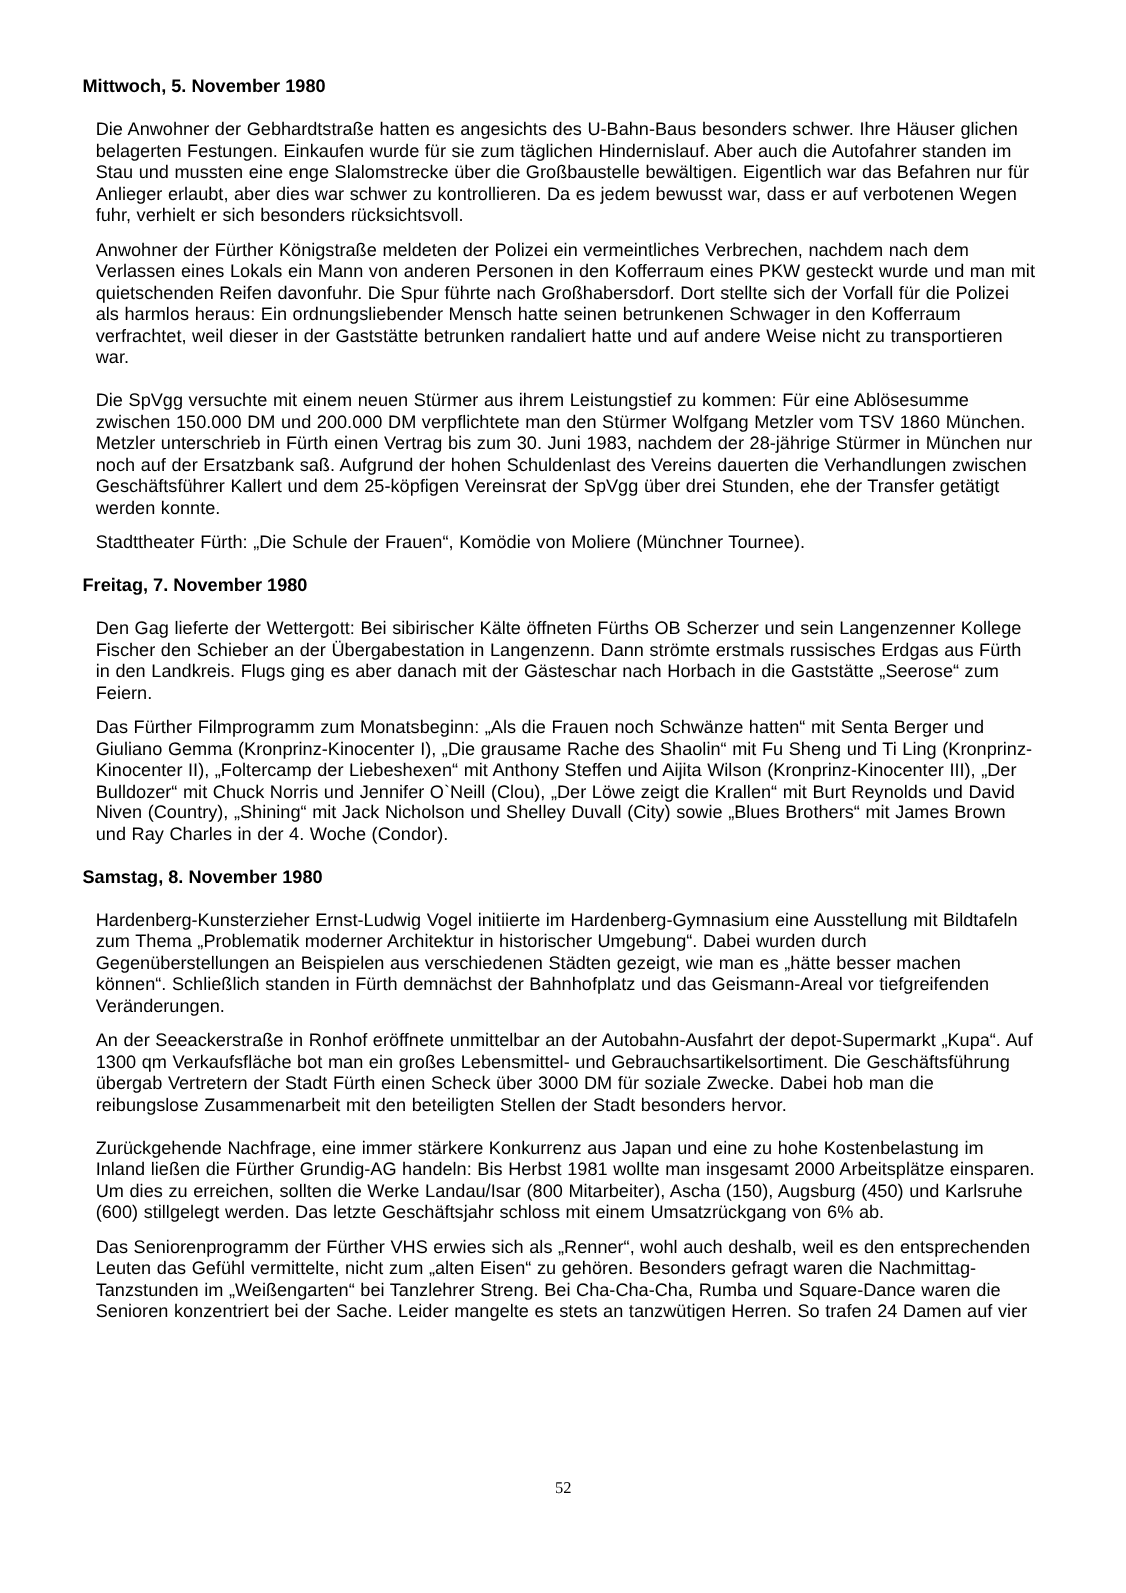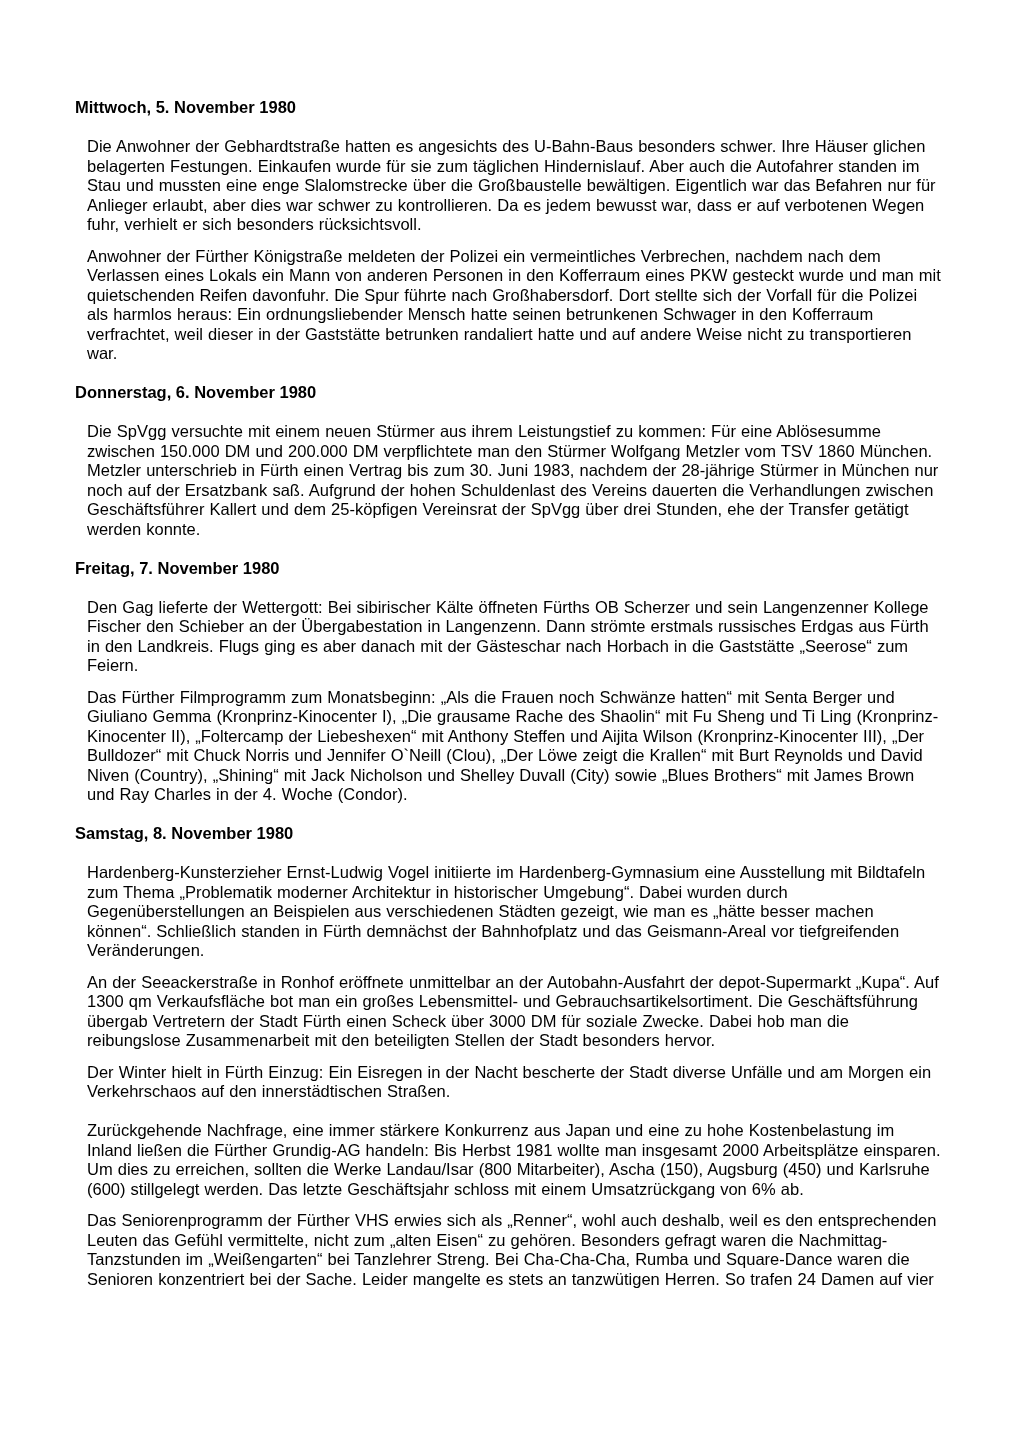--- a/index.html
+++ b/index.html
@@ -13,7 +13,7 @@
     height: 1448px;
     box-sizing: border-box;
     background: #ffffff;
-    padding: 98px 70px 0 75px;
+    padding: 70px 70px 0 75px;
     font-family: "Liberation Sans", sans-serif;
     font-size: 16.5px;
     line-height: 19.5px;

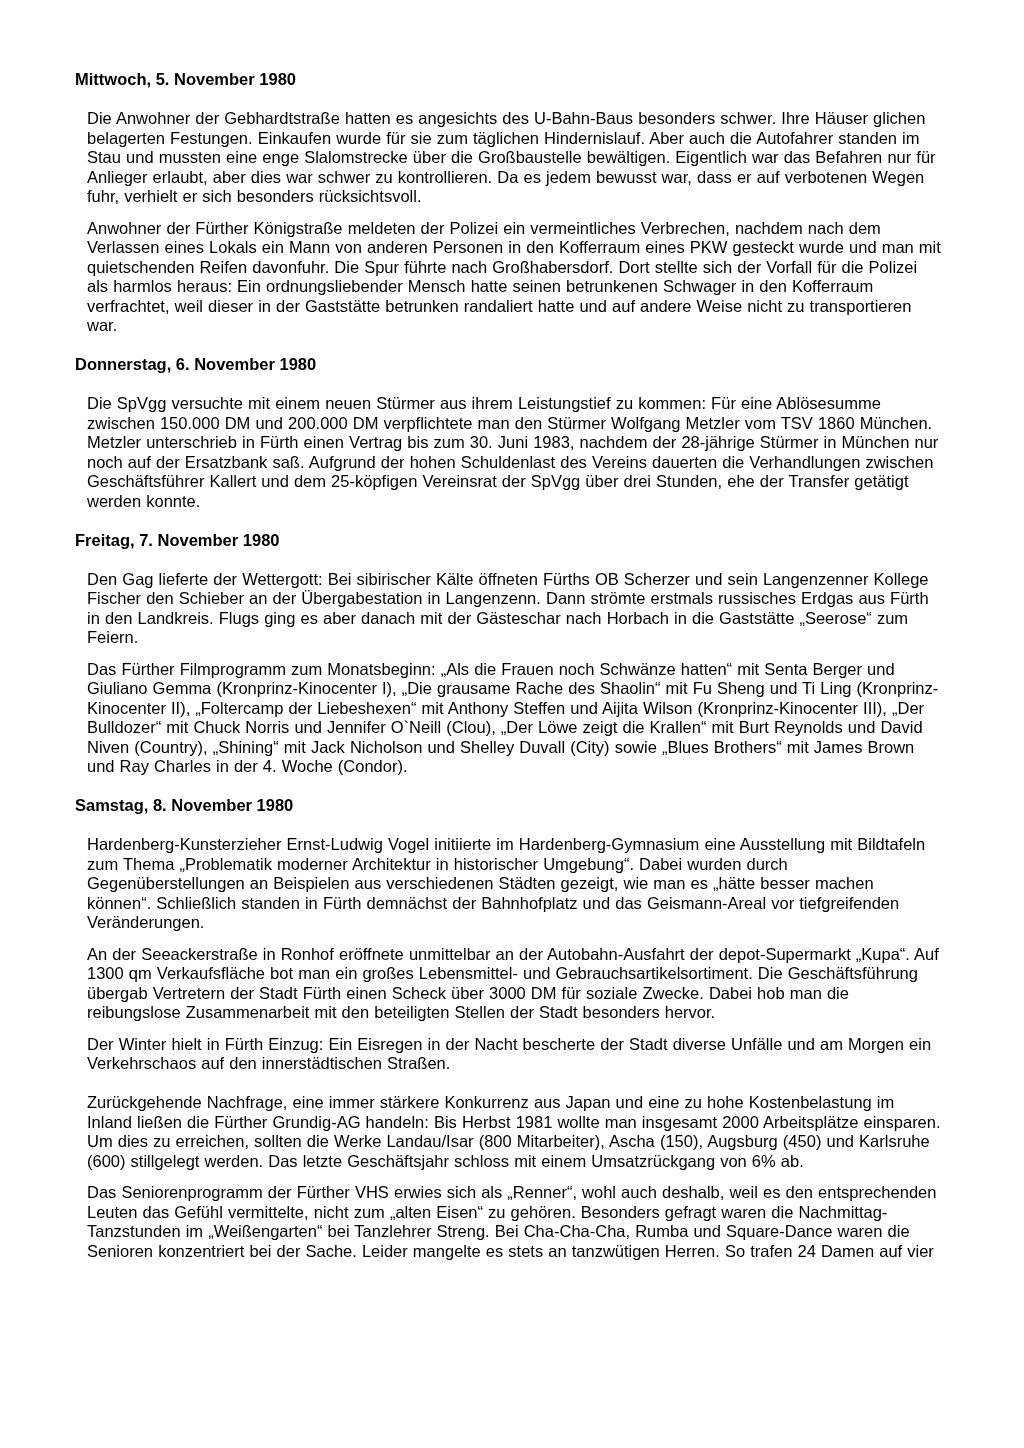--- a/index.html
+++ b/index.html
@@ -58,7 +58,6 @@
   </section>
 
   <section class="doc-section">
-    <h2 class="doc-heading">Donnerstag, 6. November 1980</h2>
     <p class="doc-paragraph">Die SpVgg versuchte mit einem neuen Stürmer aus ihrem Leistungstief zu kommen: Für eine Ablösesumme zwischen 150.000 DM und 200.000 DM verpflichtete man den Stürmer Wolfgang Metzler vom TSV 1860 München. Metzler unterschrieb in Fürth einen Vertrag bis zum 30. Juni 1983, nachdem der 28-jährige Stürmer in München nur noch auf der Ersatzbank saß. Aufgrund der hohen Schuldenlast des Vereins dauerten die Verhandlungen zwischen Geschäftsführer Kallert und dem 25-köpfigen Vereinsrat der SpVgg über drei Stunden, ehe der Transfer getätigt werden konnte.</p>
   </section>
 

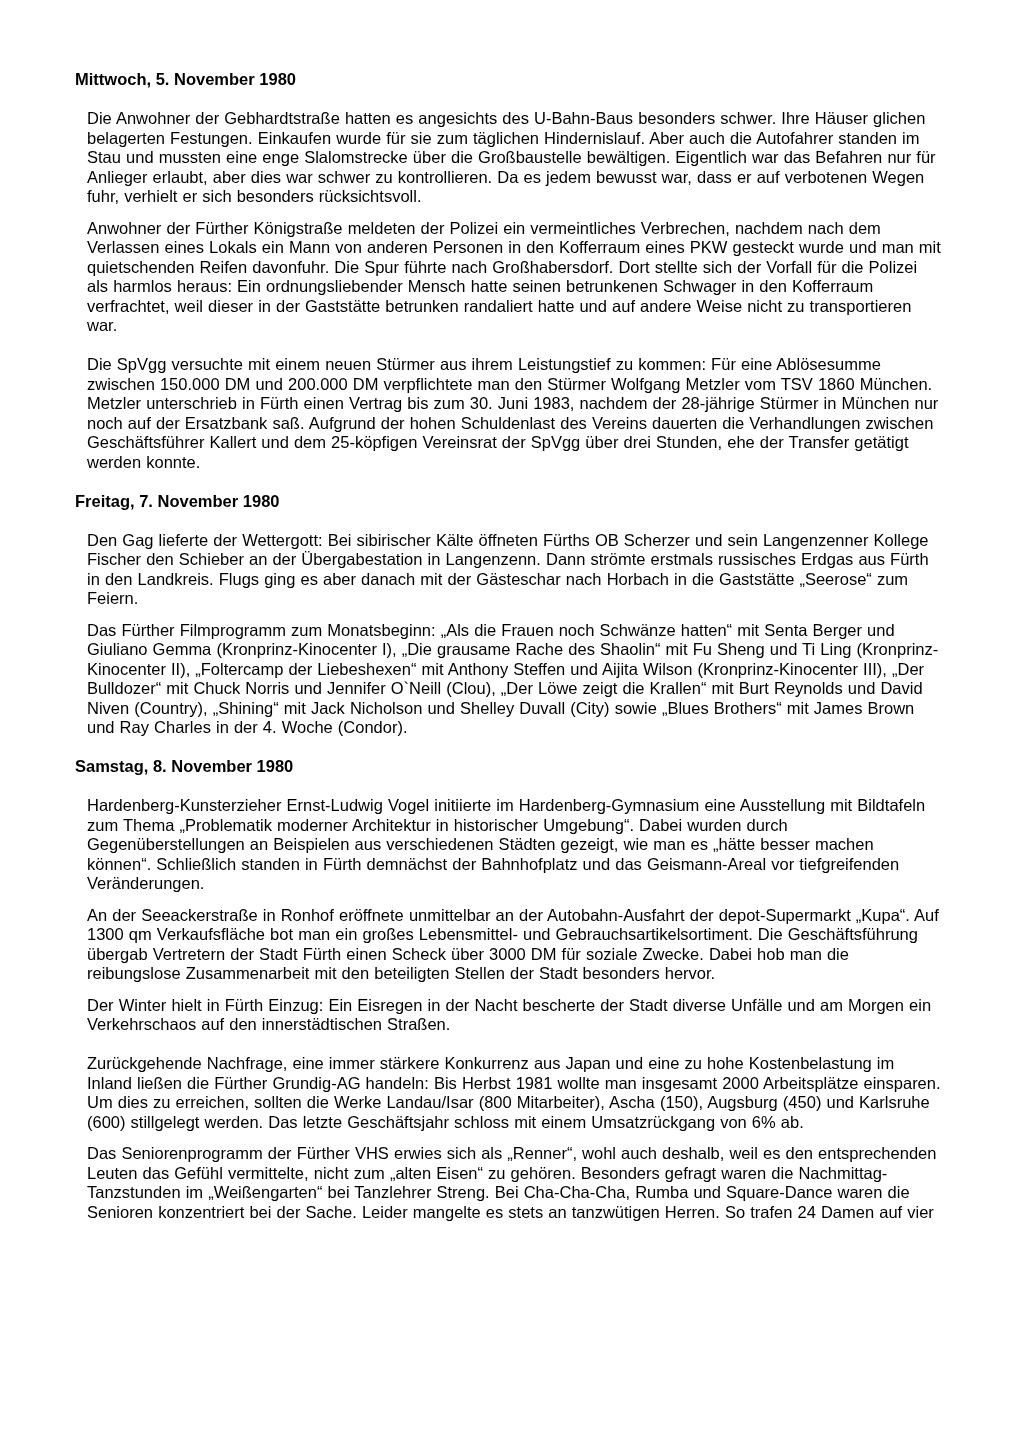--- a/index.html
+++ b/index.html
@@ -59,6 +59,7 @@
 
   <section class="doc-section">
     <p class="doc-paragraph">Die SpVgg versuchte mit einem neuen Stürmer aus ihrem Leistungstief zu kommen: Für eine Ablösesumme zwischen 150.000 DM und 200.000 DM verpflichtete man den Stürmer Wolfgang Metzler vom TSV 1860 München. Metzler unterschrieb in Fürth einen Vertrag bis zum 30. Juni 1983, nachdem der 28-jährige Stürmer in München nur noch auf der Ersatzbank saß. Aufgrund der hohen Schuldenlast des Vereins dauerten die Verhandlungen zwischen Geschäftsführer Kallert und dem 25-köpfigen Vereinsrat der SpVgg über drei Stunden, ehe der Transfer getätigt werden konnte.</p>
+    <p class="doc-paragraph">Stadttheater Fürth: „Die Schule der Frauen“, Komödie von Moliere (Münchner Tournee).</p>
   </section>
 
   <section class="doc-section">

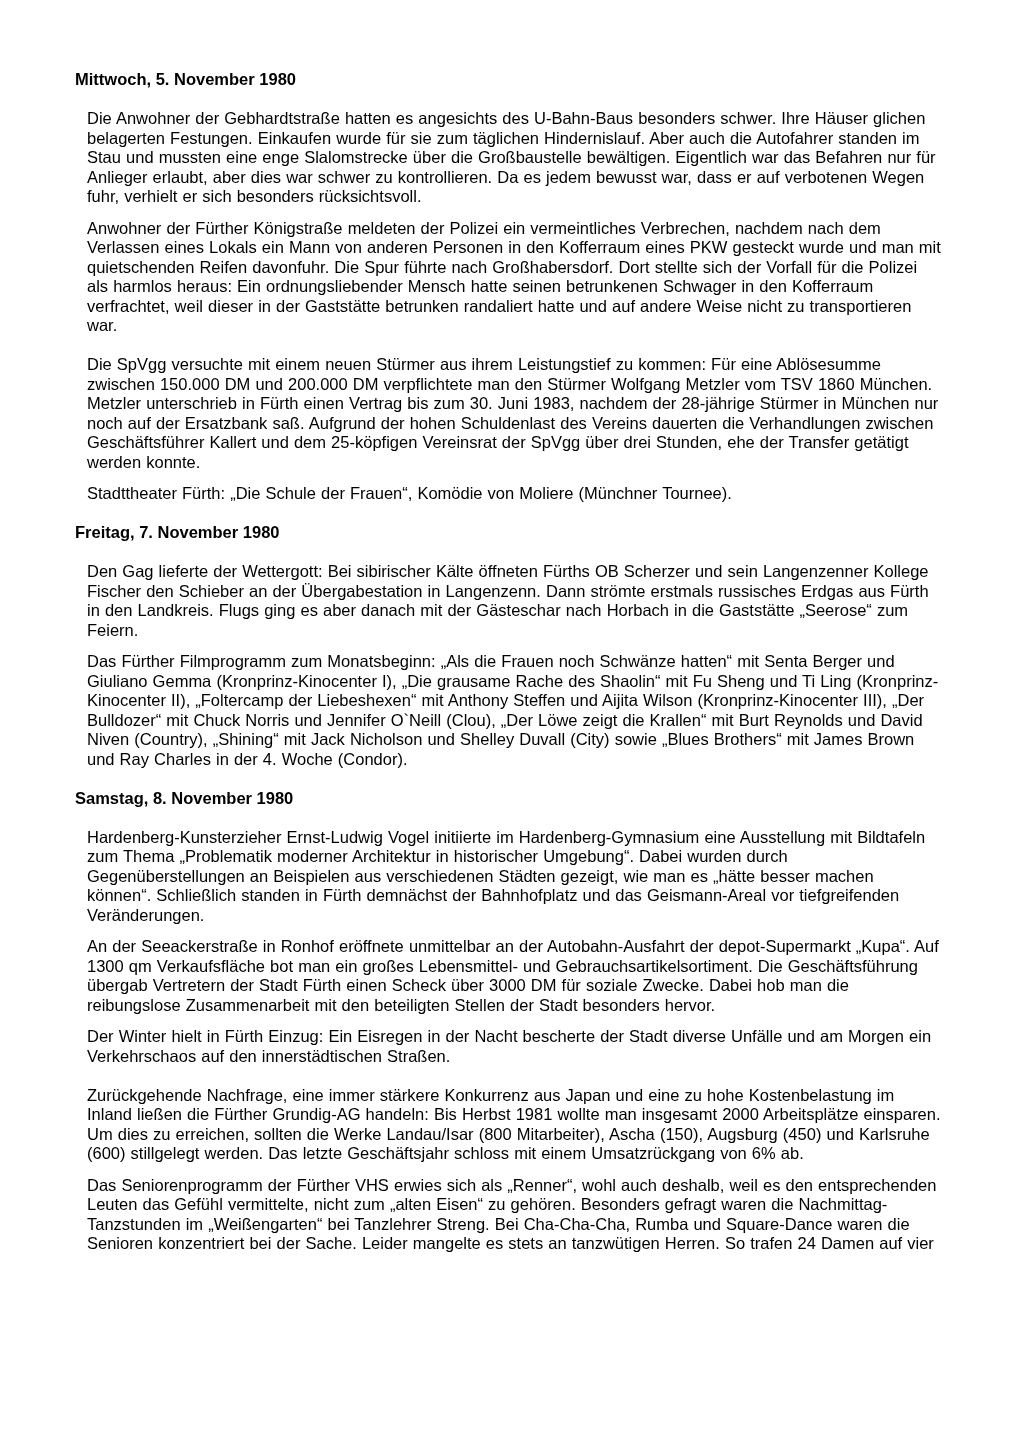--- a/index.html
+++ b/index.html
@@ -72,7 +72,6 @@
     <h2 class="doc-heading">Samstag, 8. November 1980</h2>
     <p class="doc-paragraph">Hardenberg-Kunsterzieher Ernst-Ludwig Vogel initiierte im Hardenberg-Gymnasium eine Ausstellung mit Bildtafeln zum Thema „Problematik moderner Architektur in historischer Umgebung“. Dabei wurden durch Gegenüberstellungen an Beispielen aus verschiedenen Städten gezeigt, wie man es „hätte besser machen können“. Schließlich standen in Fürth demnächst der Bahnhofplatz und das Geismann-Areal vor tiefgreifenden Veränderungen.</p>
     <p class="doc-paragraph">An der Seeackerstraße in Ronhof eröffnete unmittelbar an der Autobahn-Ausfahrt der depot-Supermarkt „Kupa“. Auf 1300 qm Verkaufsfläche bot man ein großes Lebensmittel- und Gebrauchsartikelsortiment. Die Geschäftsführung übergab Vertretern der Stadt Fürth einen Scheck über 3000 DM für soziale Zwecke. Dabei hob man die reibungslose Zusammenarbeit mit den beteiligten Stellen der Stadt besonders hervor.</p>
-    <p class="doc-paragraph">Der Winter hielt in Fürth Einzug: Ein Eisregen in der Nacht bescherte der Stadt diverse Unfälle und am Morgen ein Verkehrschaos auf den innerstädtischen Straßen.</p>
   </section>
 
   <section class="doc-section">

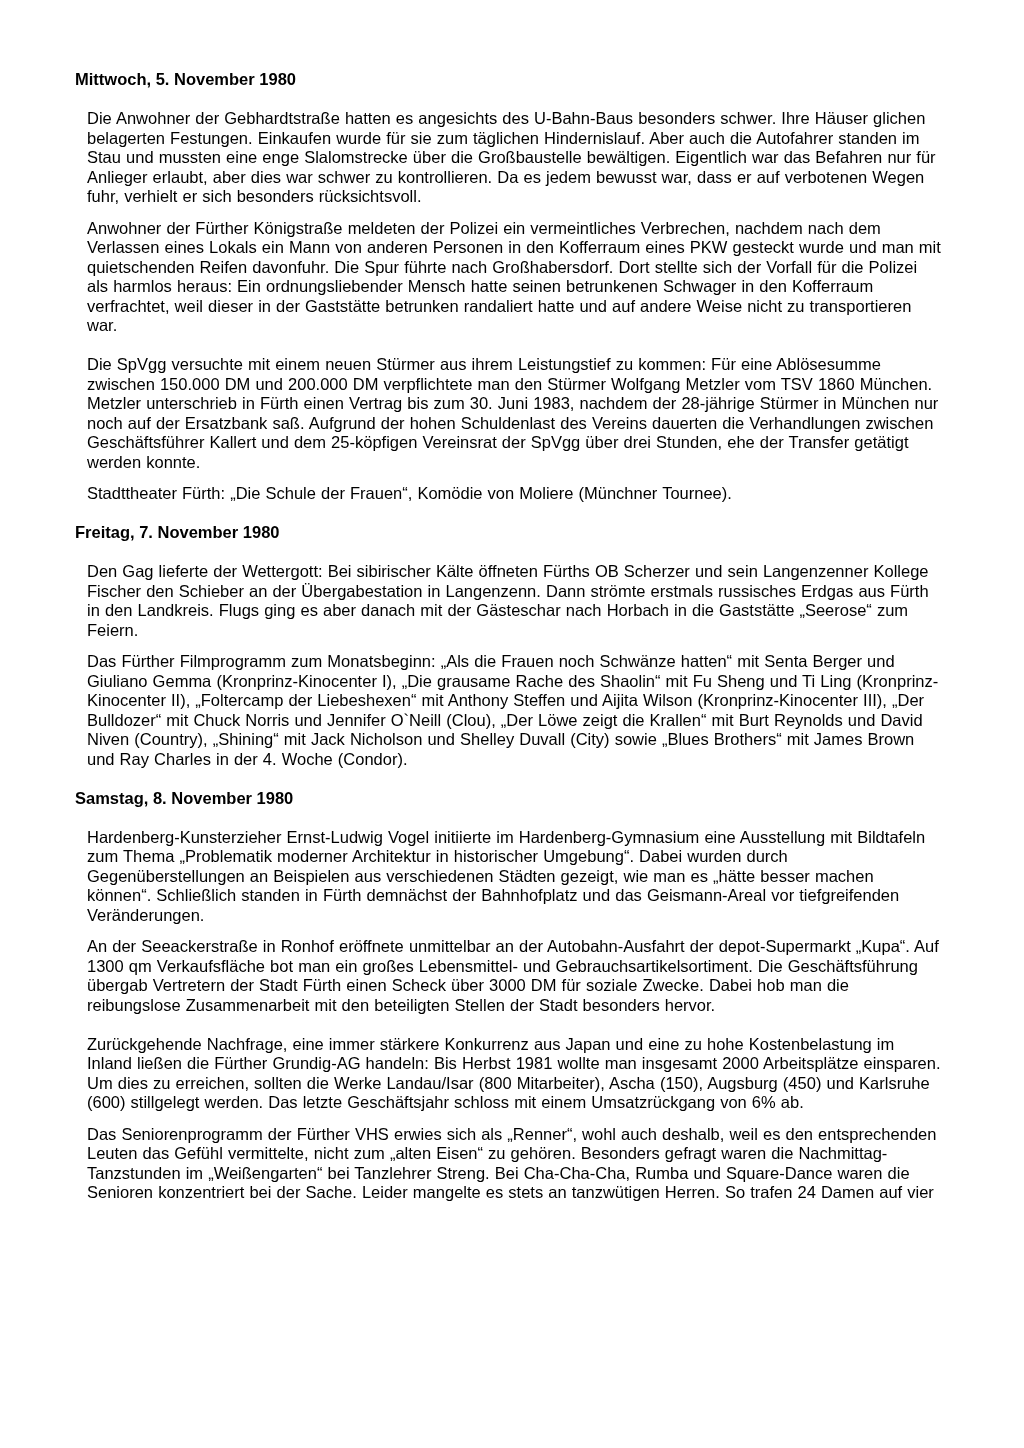--- a/index.html
+++ b/index.html
@@ -79,6 +79,7 @@
     <p class="doc-paragraph">Das Seniorenprogramm der Fürther VHS erwies sich als „Renner“, wohl auch deshalb, weil es den entsprechenden Leuten das Gefühl vermittelte, nicht zum „alten Eisen“ zu gehören. Besonders gefragt waren die Nachmittag-Tanzstunden im „Weißengarten“ bei Tanzlehrer Streng. Bei Cha-Cha-Cha, Rumba und Square-Dance waren die Senioren konzentriert bei der Sache. Leider mangelte es stets an tanzwütigen Herren. So trafen 24 Damen auf vier</p>
   </section>
 
+  <div class="page-number">52</div>
 
 </div>
 

